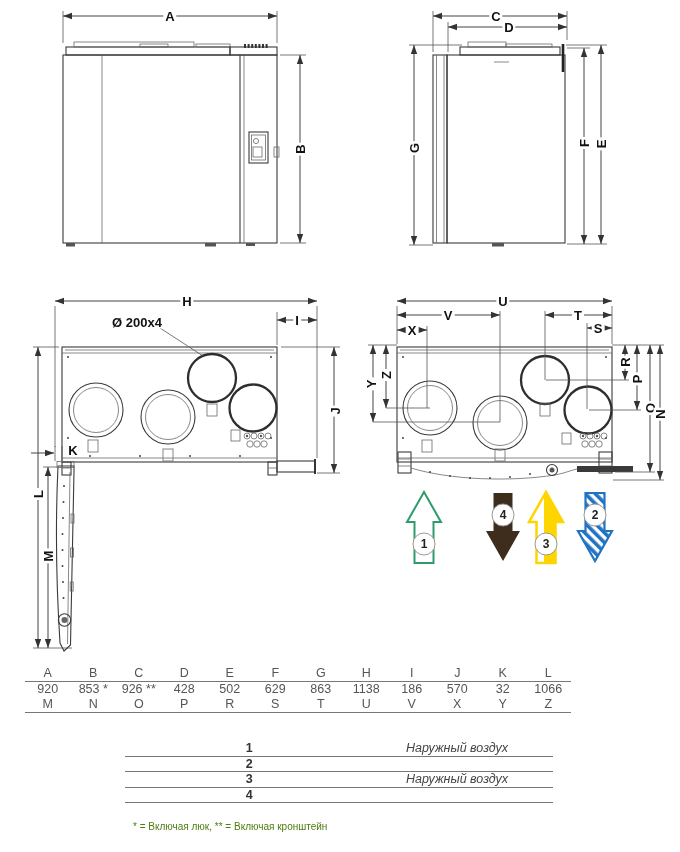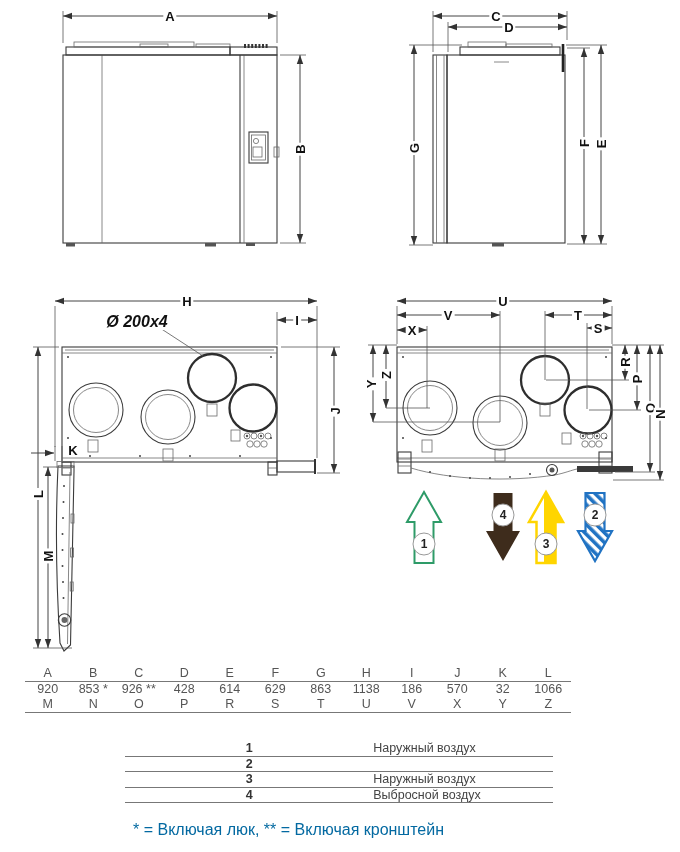--- a/index.html
+++ b/index.html
@@ -14,7 +14,7 @@
   .dl{position:absolute;transform:translate(-50%,-50%);font-weight:bold;font-size:13px;
       color:#111;background:#fff;padding:0 2px;line-height:1;white-space:nowrap;z-index:3;}
   .dl.v{transform:translate(-50%,-50%) rotate(-90deg);}
-  .dl.small{font-size:16px;font-style:italic;}
+  .dl.small{font-size:13px;}
   .numcircle{position:absolute;width:21px;height:21px;border:1px solid #999;border-radius:50%;
       background:#fff;font-weight:bold;font-size:12px;line-height:21px;text-align:center;
       color:#222;transform:translate(-50%,-50%);z-index:4;}

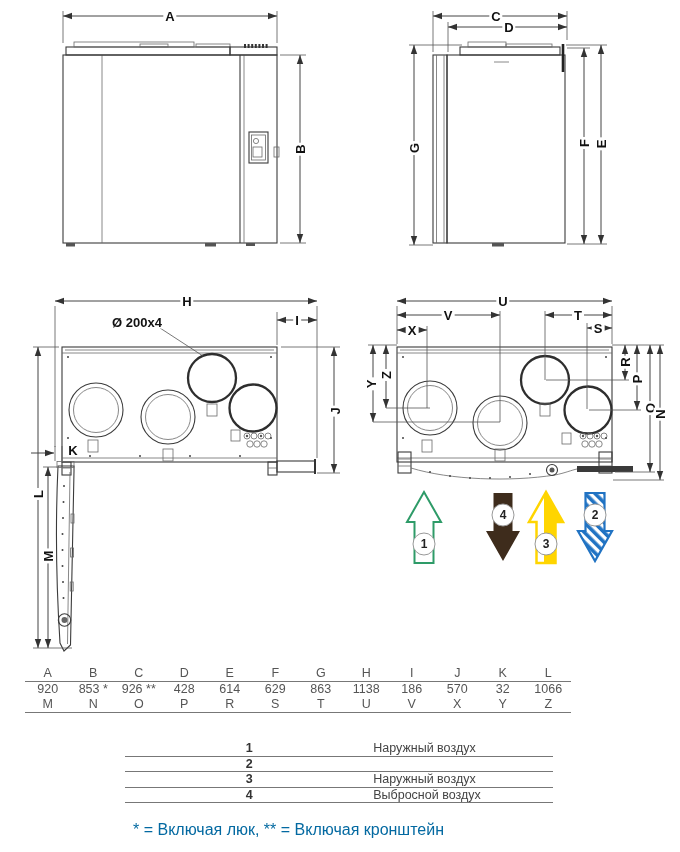--- a/index.html
+++ b/index.html
@@ -318,7 +318,7 @@
     <td>853 *</td>
     <td>926 **</td>
     <td>428</td>
-    <td>614</td>
+    <td>502</td>
     <td>629</td>
     <td>863</td>
     <td>1138</td>

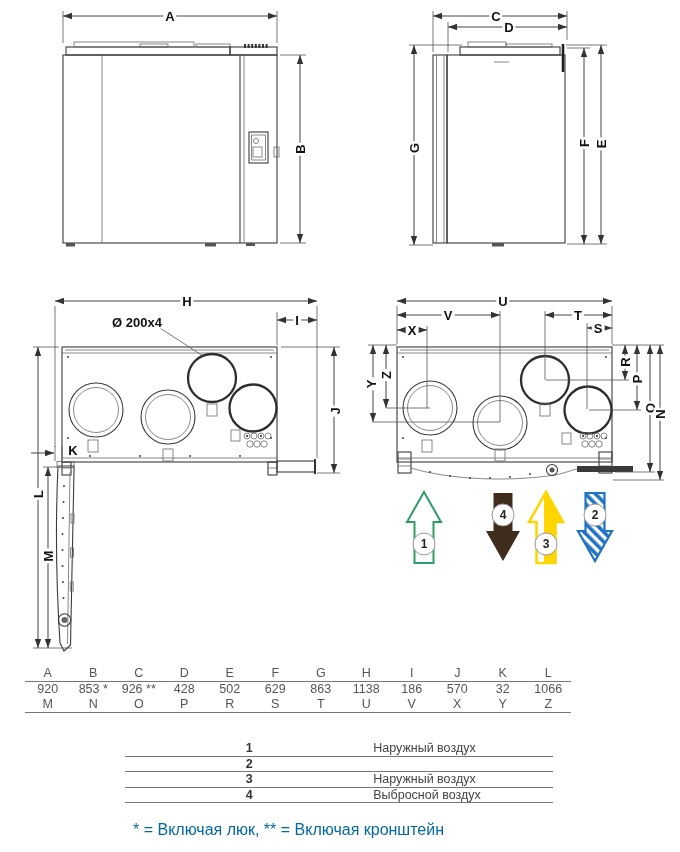--- a/index.html
+++ b/index.html
@@ -26,7 +26,7 @@
   .legend .lrow{display:grid;grid-template-columns:58% 42%;border-bottom:1.2px solid #777;
       font-size:12.5px;color:#444;height:14.5px;line-height:14px;}
   .legend .lnum{text-align:center;font-weight:bold;color:#333;}
-  .legend .llabel{text-align:left;padding-right:12px;}
+  .legend .llabel{text-align:center;padding-right:12px;font-style:italic;}
   .footnote{position:absolute;left:133px;top:821px;font-size:16px;color:#0369a1;z-index:3;}
 </style>
 </head>

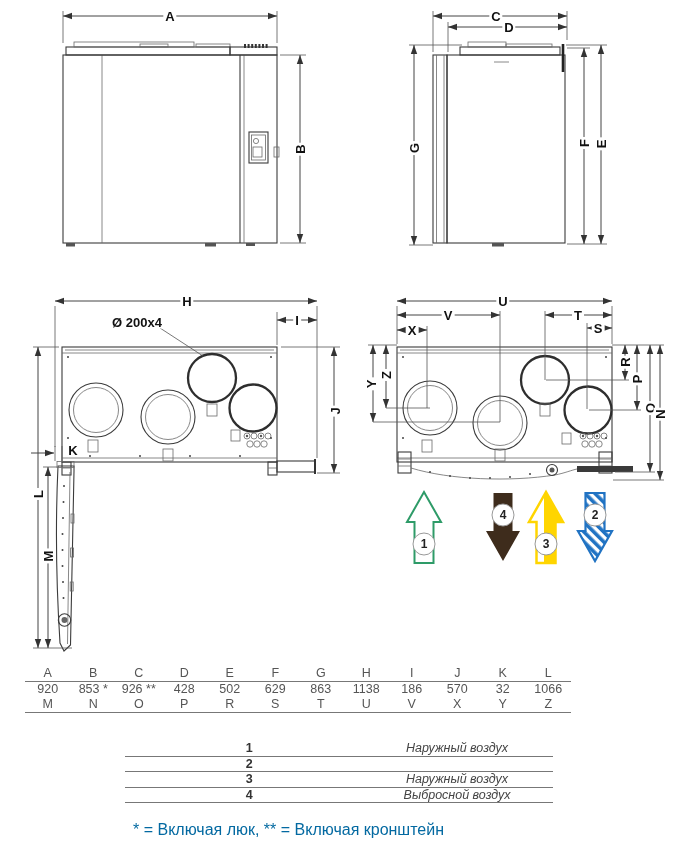--- a/index.html
+++ b/index.html
@@ -358,7 +358,6 @@
   </div>
   <div class="lrow">
     <div class="lnum">4</div>
-    <div class="llabel">Выбросной воздух</div>
   </div>
 </div>
 

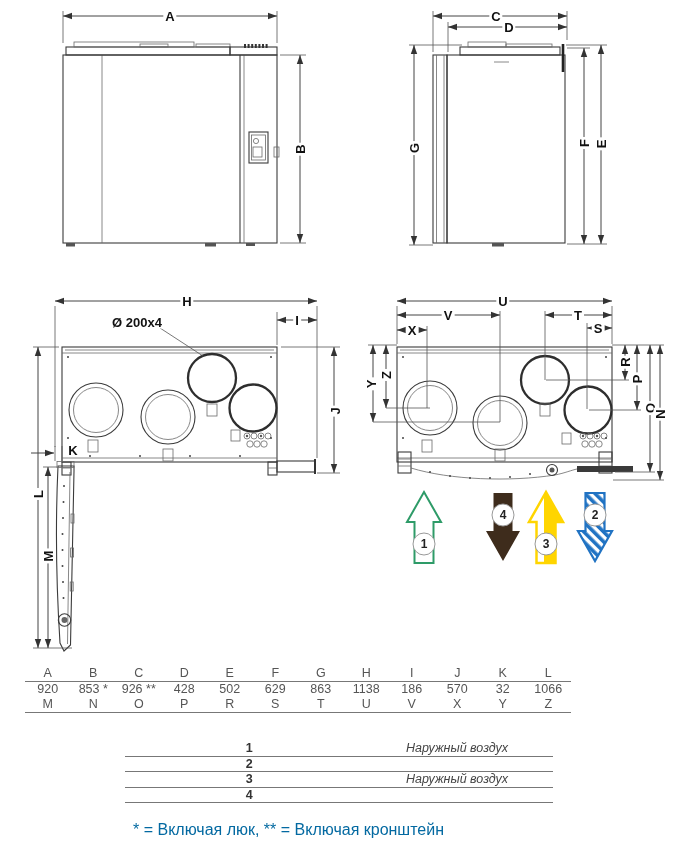--- a/index.html
+++ b/index.html
@@ -27,7 +27,7 @@
       font-size:12.5px;color:#444;height:14.5px;line-height:14px;}
   .legend .lnum{text-align:center;font-weight:bold;color:#333;}
   .legend .llabel{text-align:center;padding-right:12px;font-style:italic;}
-  .footnote{position:absolute;left:133px;top:821px;font-size:16px;color:#0369a1;z-index:3;}
+  .footnote{position:absolute;left:133px;top:821px;font-size:10px;color:#4d7c0f;z-index:3;}
 </style>
 </head>
 <body>

